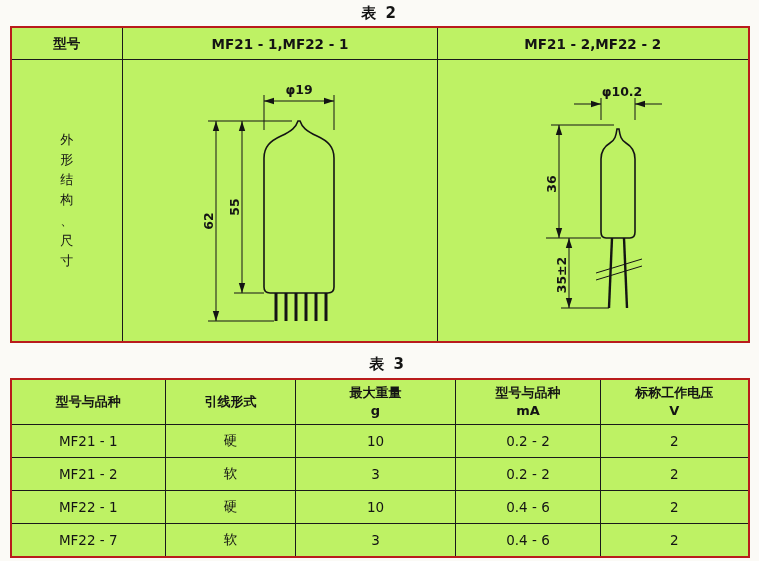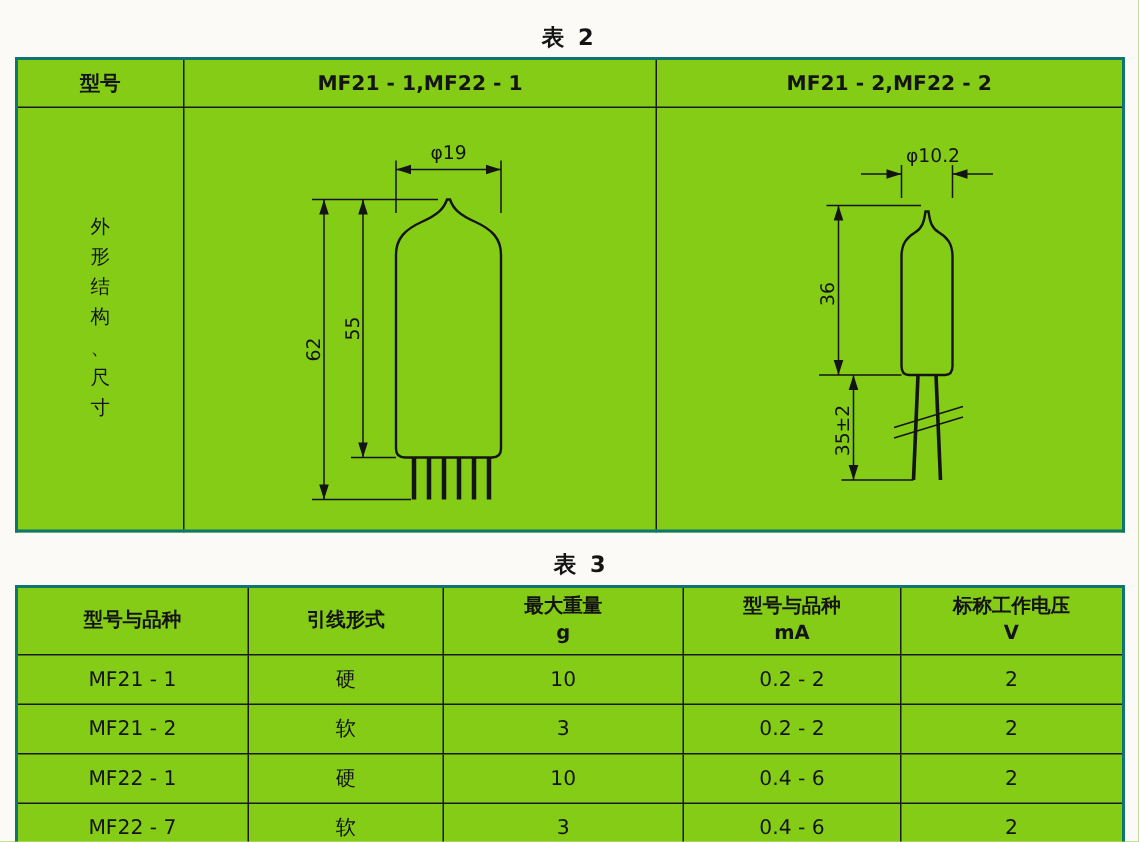--- a/index.html
+++ b/index.html
@@ -11,7 +11,7 @@
   }
   .page { position:relative; width:759px; height:561px; overflow:hidden; }
 
-  .caption { text-align:center; font-size:15px; font-weight:700; letter-spacing:2px;margin-top:12px; }
+  .caption { text-align:center; font-size:15px; font-weight:700; letter-spacing:2px; }
   .cap2 { padding-top:4px; }
   .cap3 { margin-top:9px;padding-left:16px; }
 

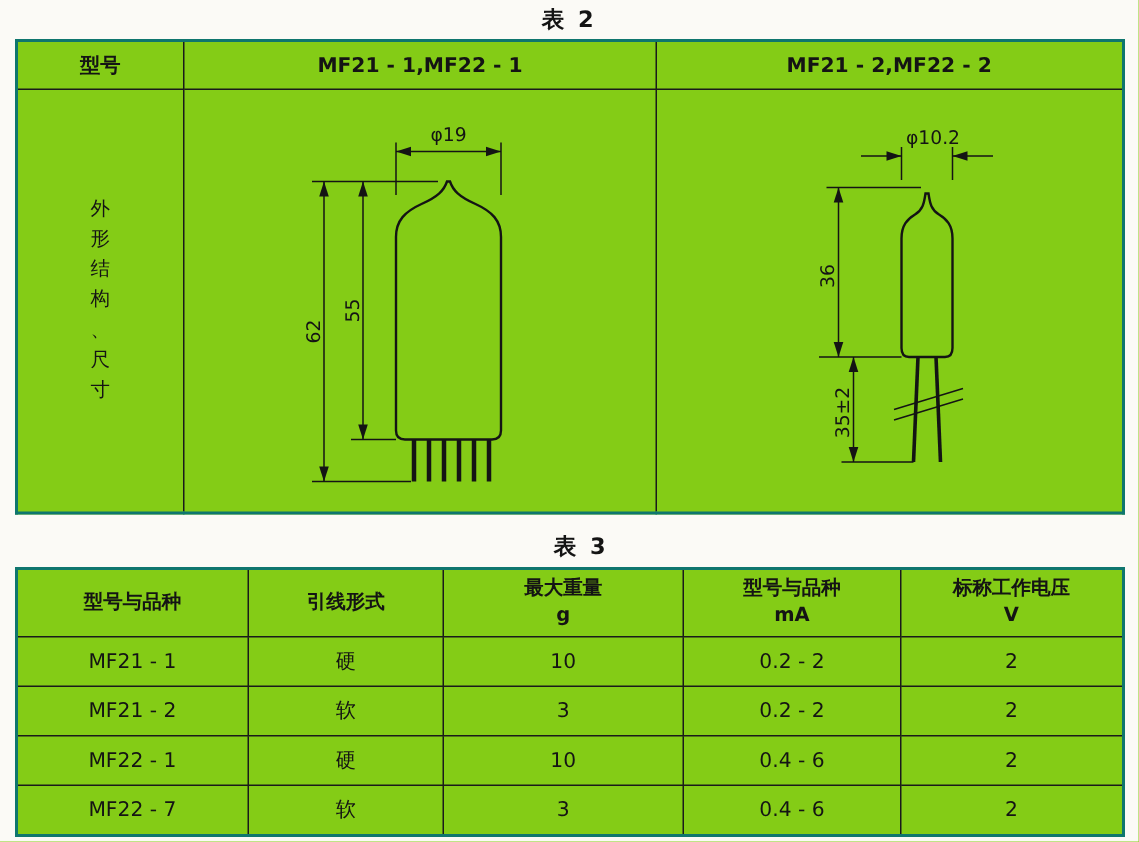--- a/index.html
+++ b/index.html
@@ -15,7 +15,7 @@
   .cap2 { padding-top:4px; }
   .cap3 { margin-top:9px;padding-left:16px; }
 
-  table { border-collapse:collapse; table-layout:fixed; margin:3px auto 12px; border:2px solid #0f766e; background:#84cc16; }
+  table { border-collapse:collapse; table-layout:fixed; margin:3px auto 12px; border:2px solid #b91c1c; background:#bef264; }
   th,td { border:1px solid #1a1a1a; }
 
   .t2 { width:738px; }

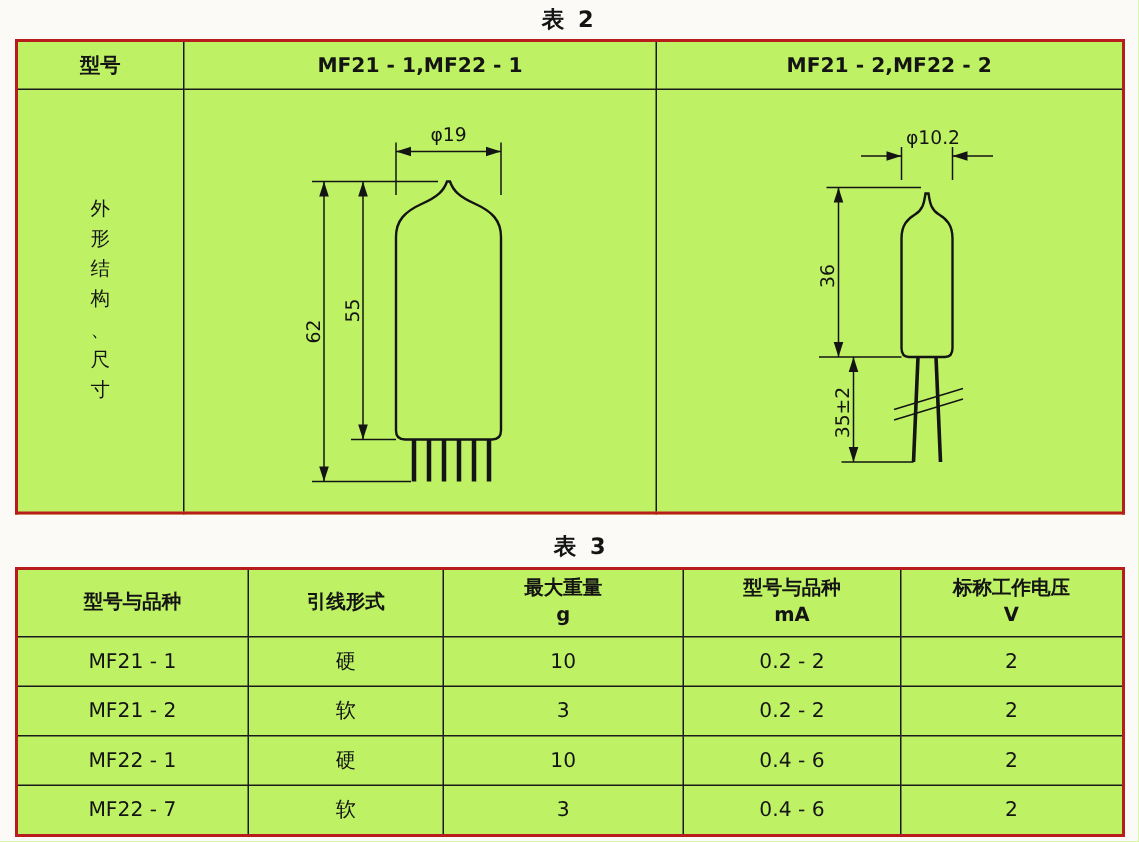--- a/index.html
+++ b/index.html
@@ -24,7 +24,7 @@
     text-align:center; vertical-align:middle;
     font-size:13px; line-height:1.55; white-space:pre-line; font-weight:400;
   }
-  .drawcell { padding:0; height:281px; vertical-align:top; }
+  .drawcell { padding:0; height:281px; vertical-align:top;font-weight:bold; }
   .drawcell svg { display:block; margin:0 auto; }
 
   .t3 { width:738px; margin-top:4px; }

